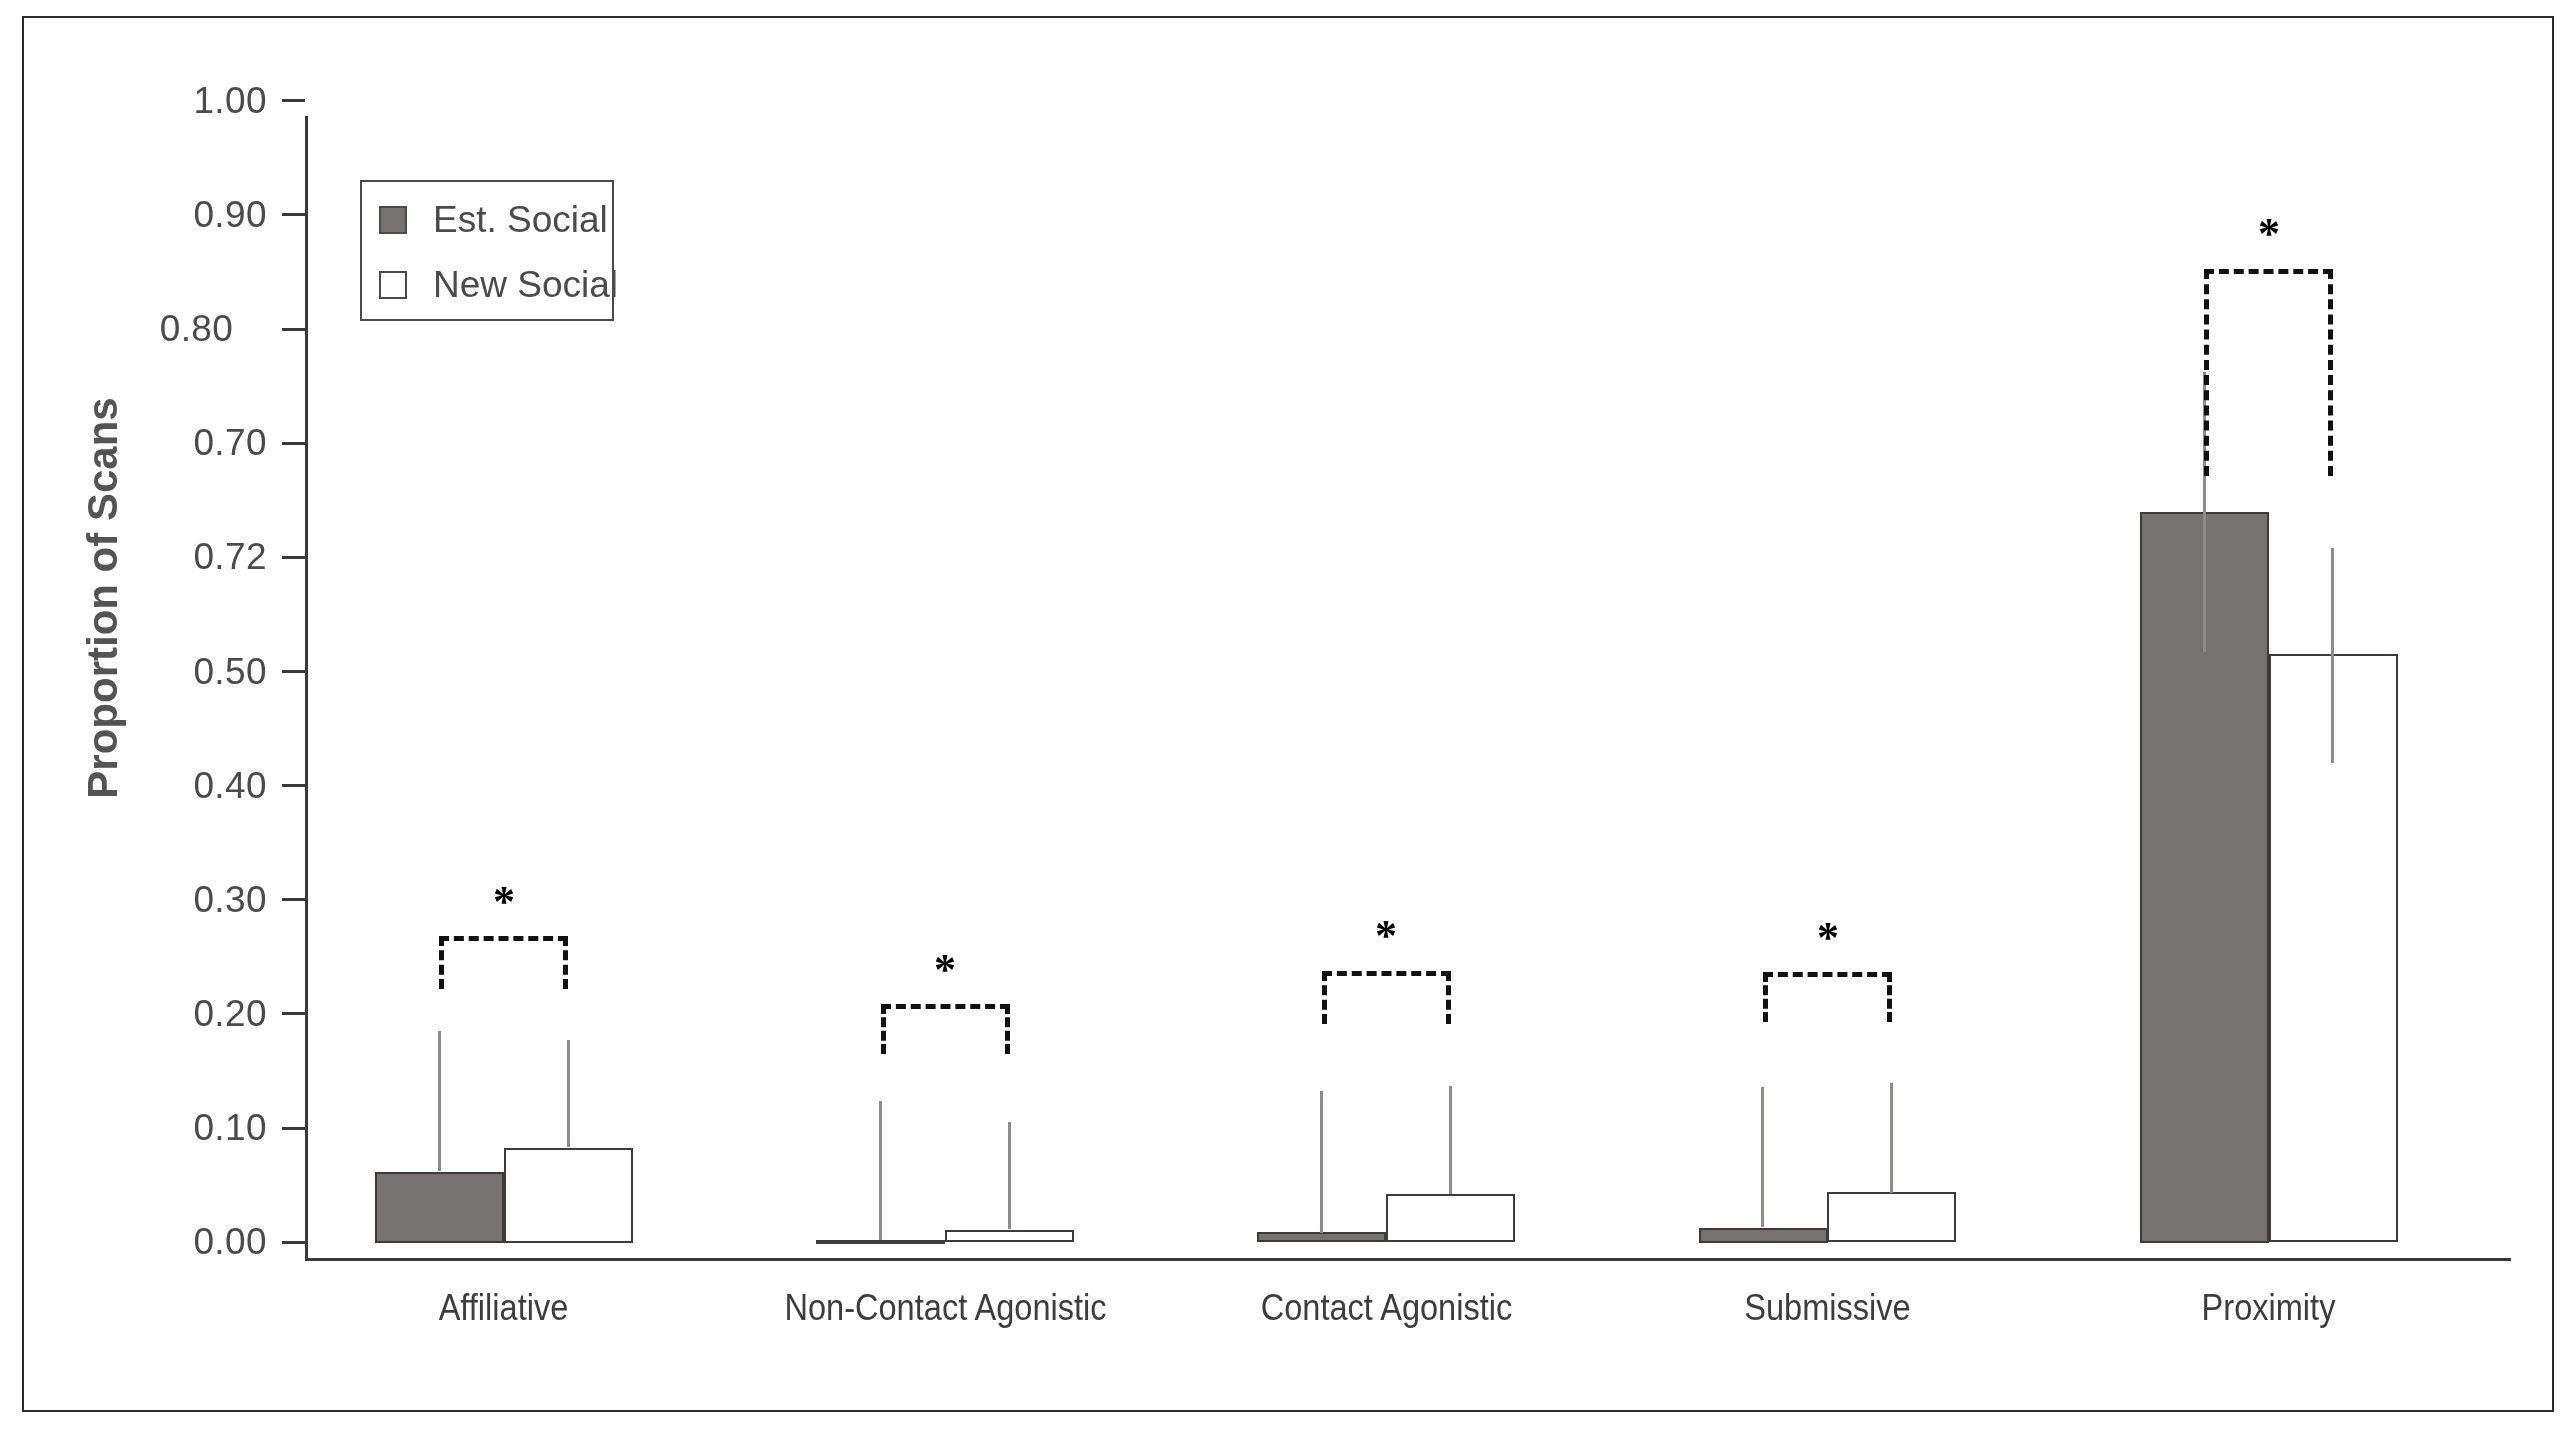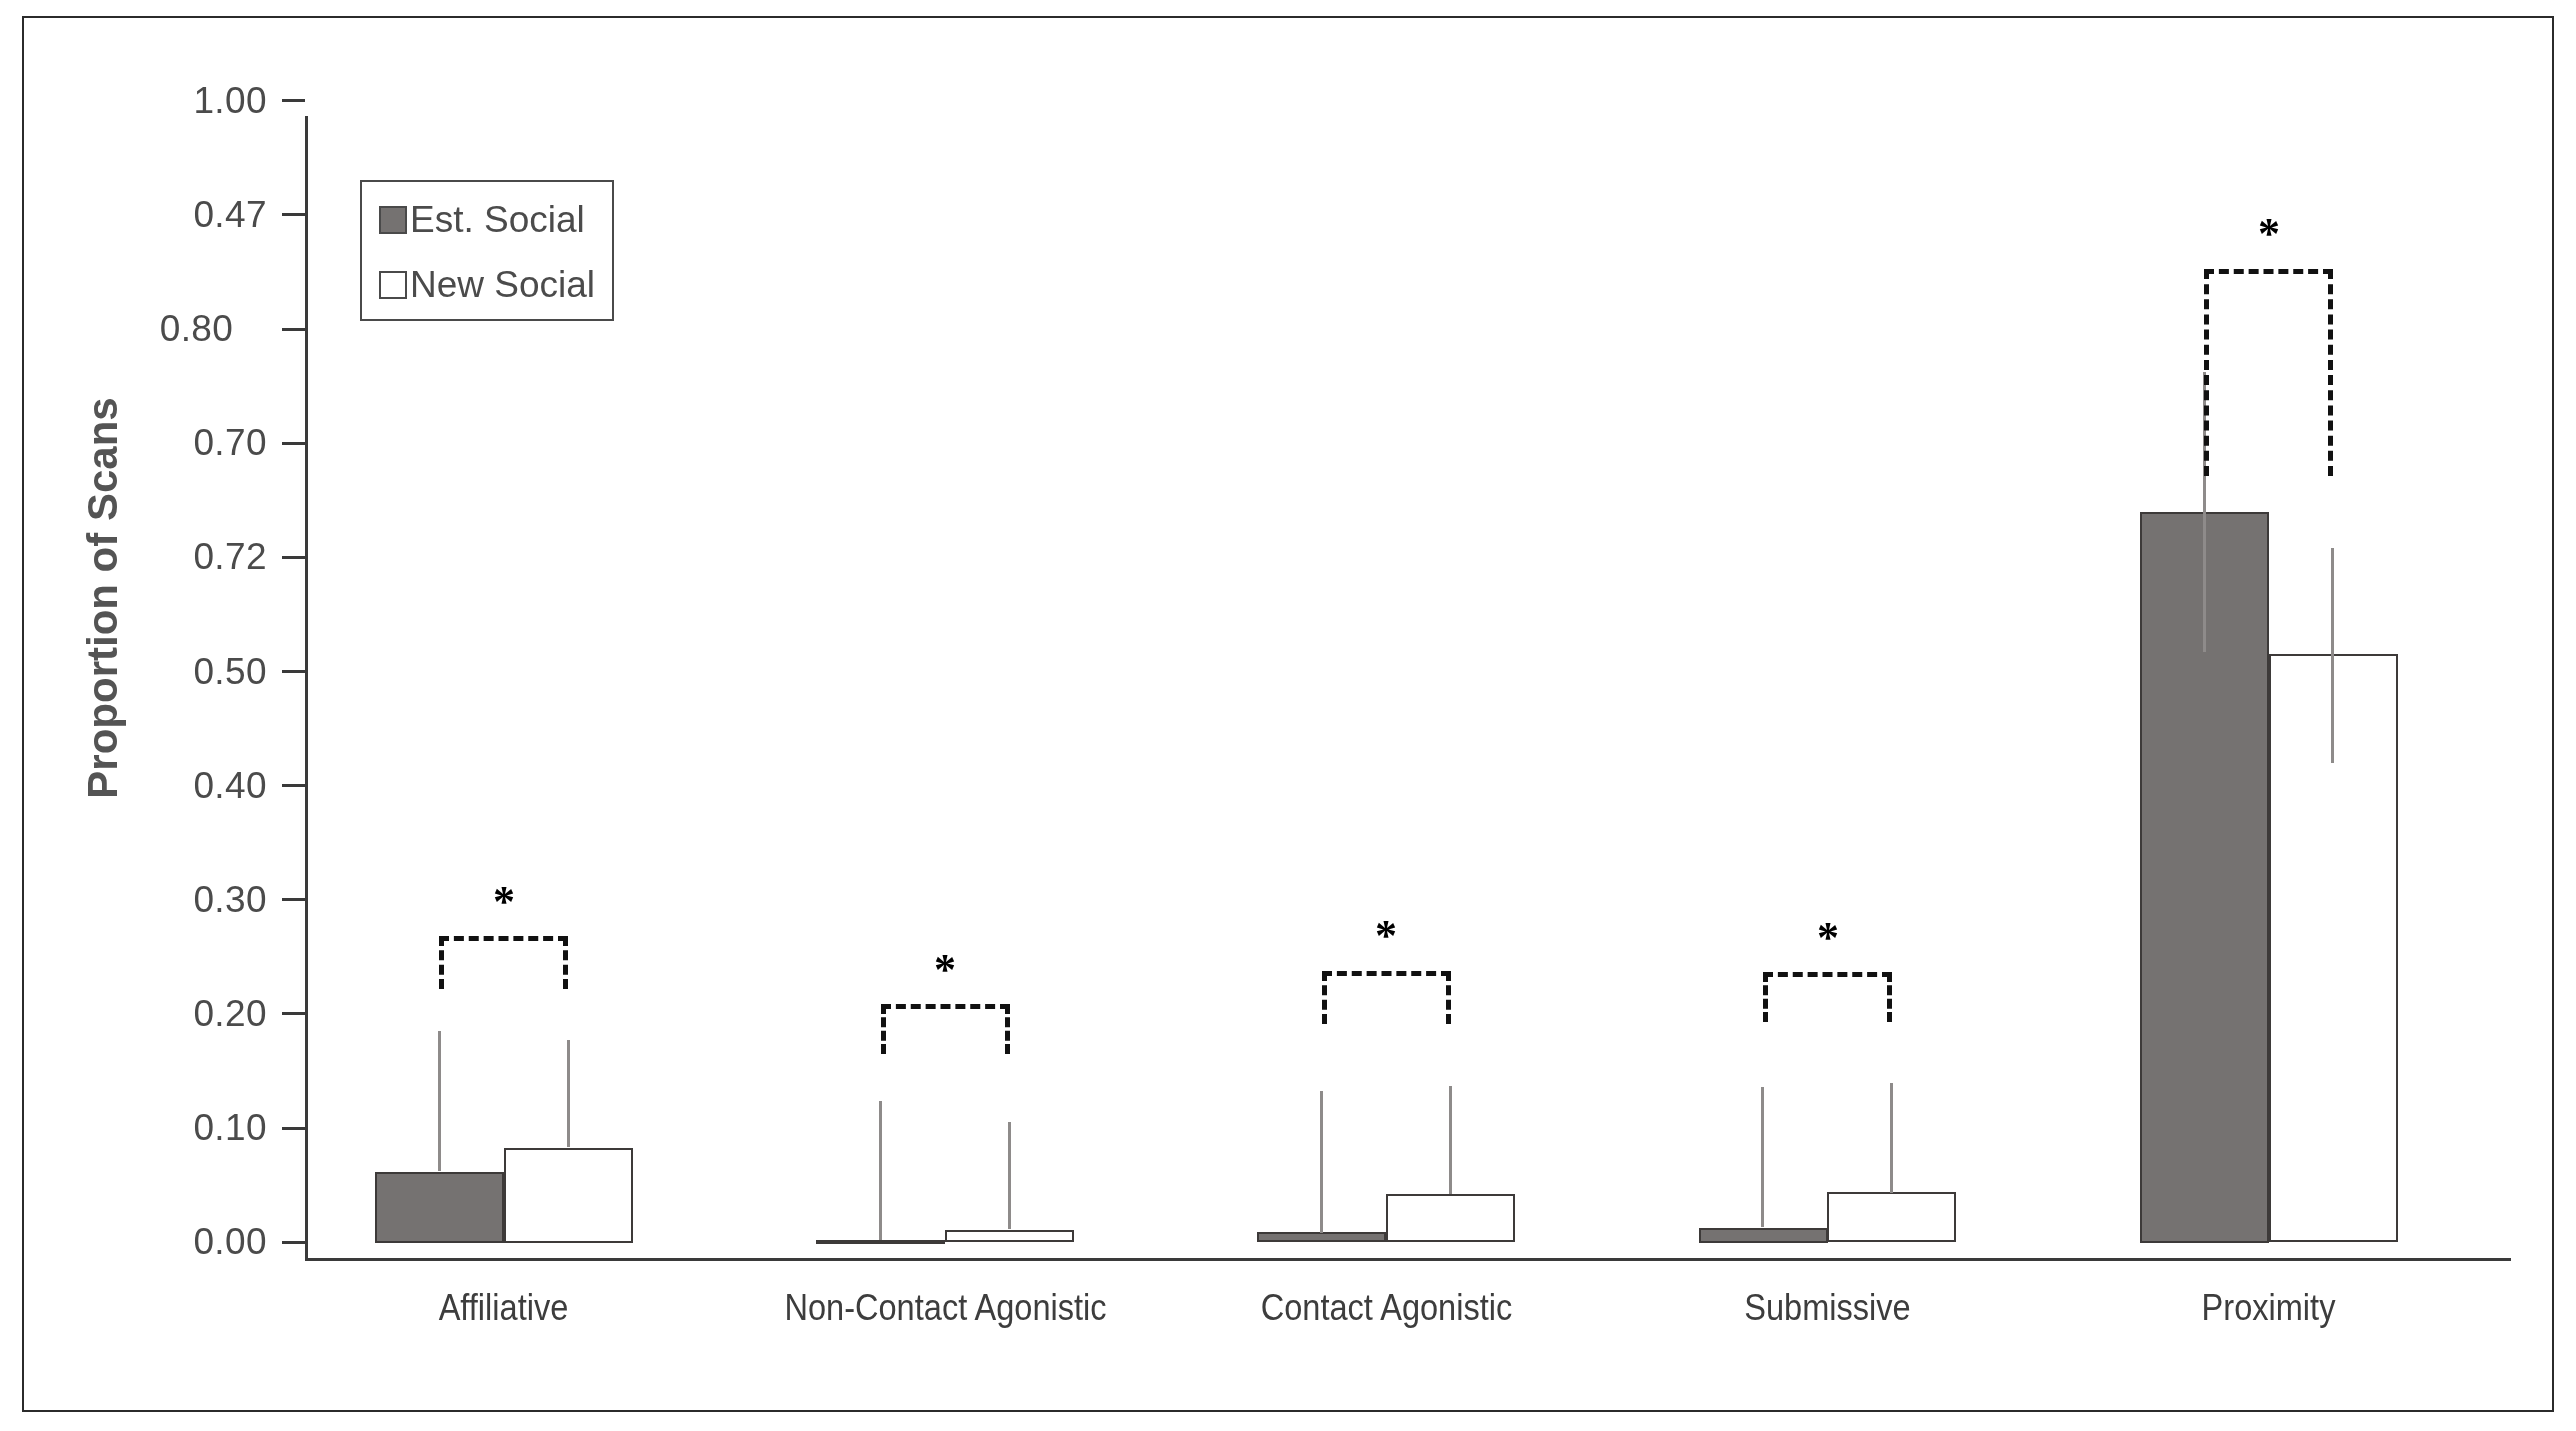--- a/index.html
+++ b/index.html
@@ -187,7 +187,7 @@
       </div>
     <div id="ylabels">
         <div class="ytick-label" style="top: 83px;">1.00</div>
-        <div class="ytick-label" style="top: 197px;">0.47</div>
+        <div class="ytick-label" style="top: 197px;">0.90</div>
         <div class="ytick-label" style="top: 311px; text-align: center;">0.80</div>
         <div class="ytick-label" style="top: 425px; text-align: right;">0.70</div>
         <div class="ytick-label" style="top: 539px;">0.72</div>

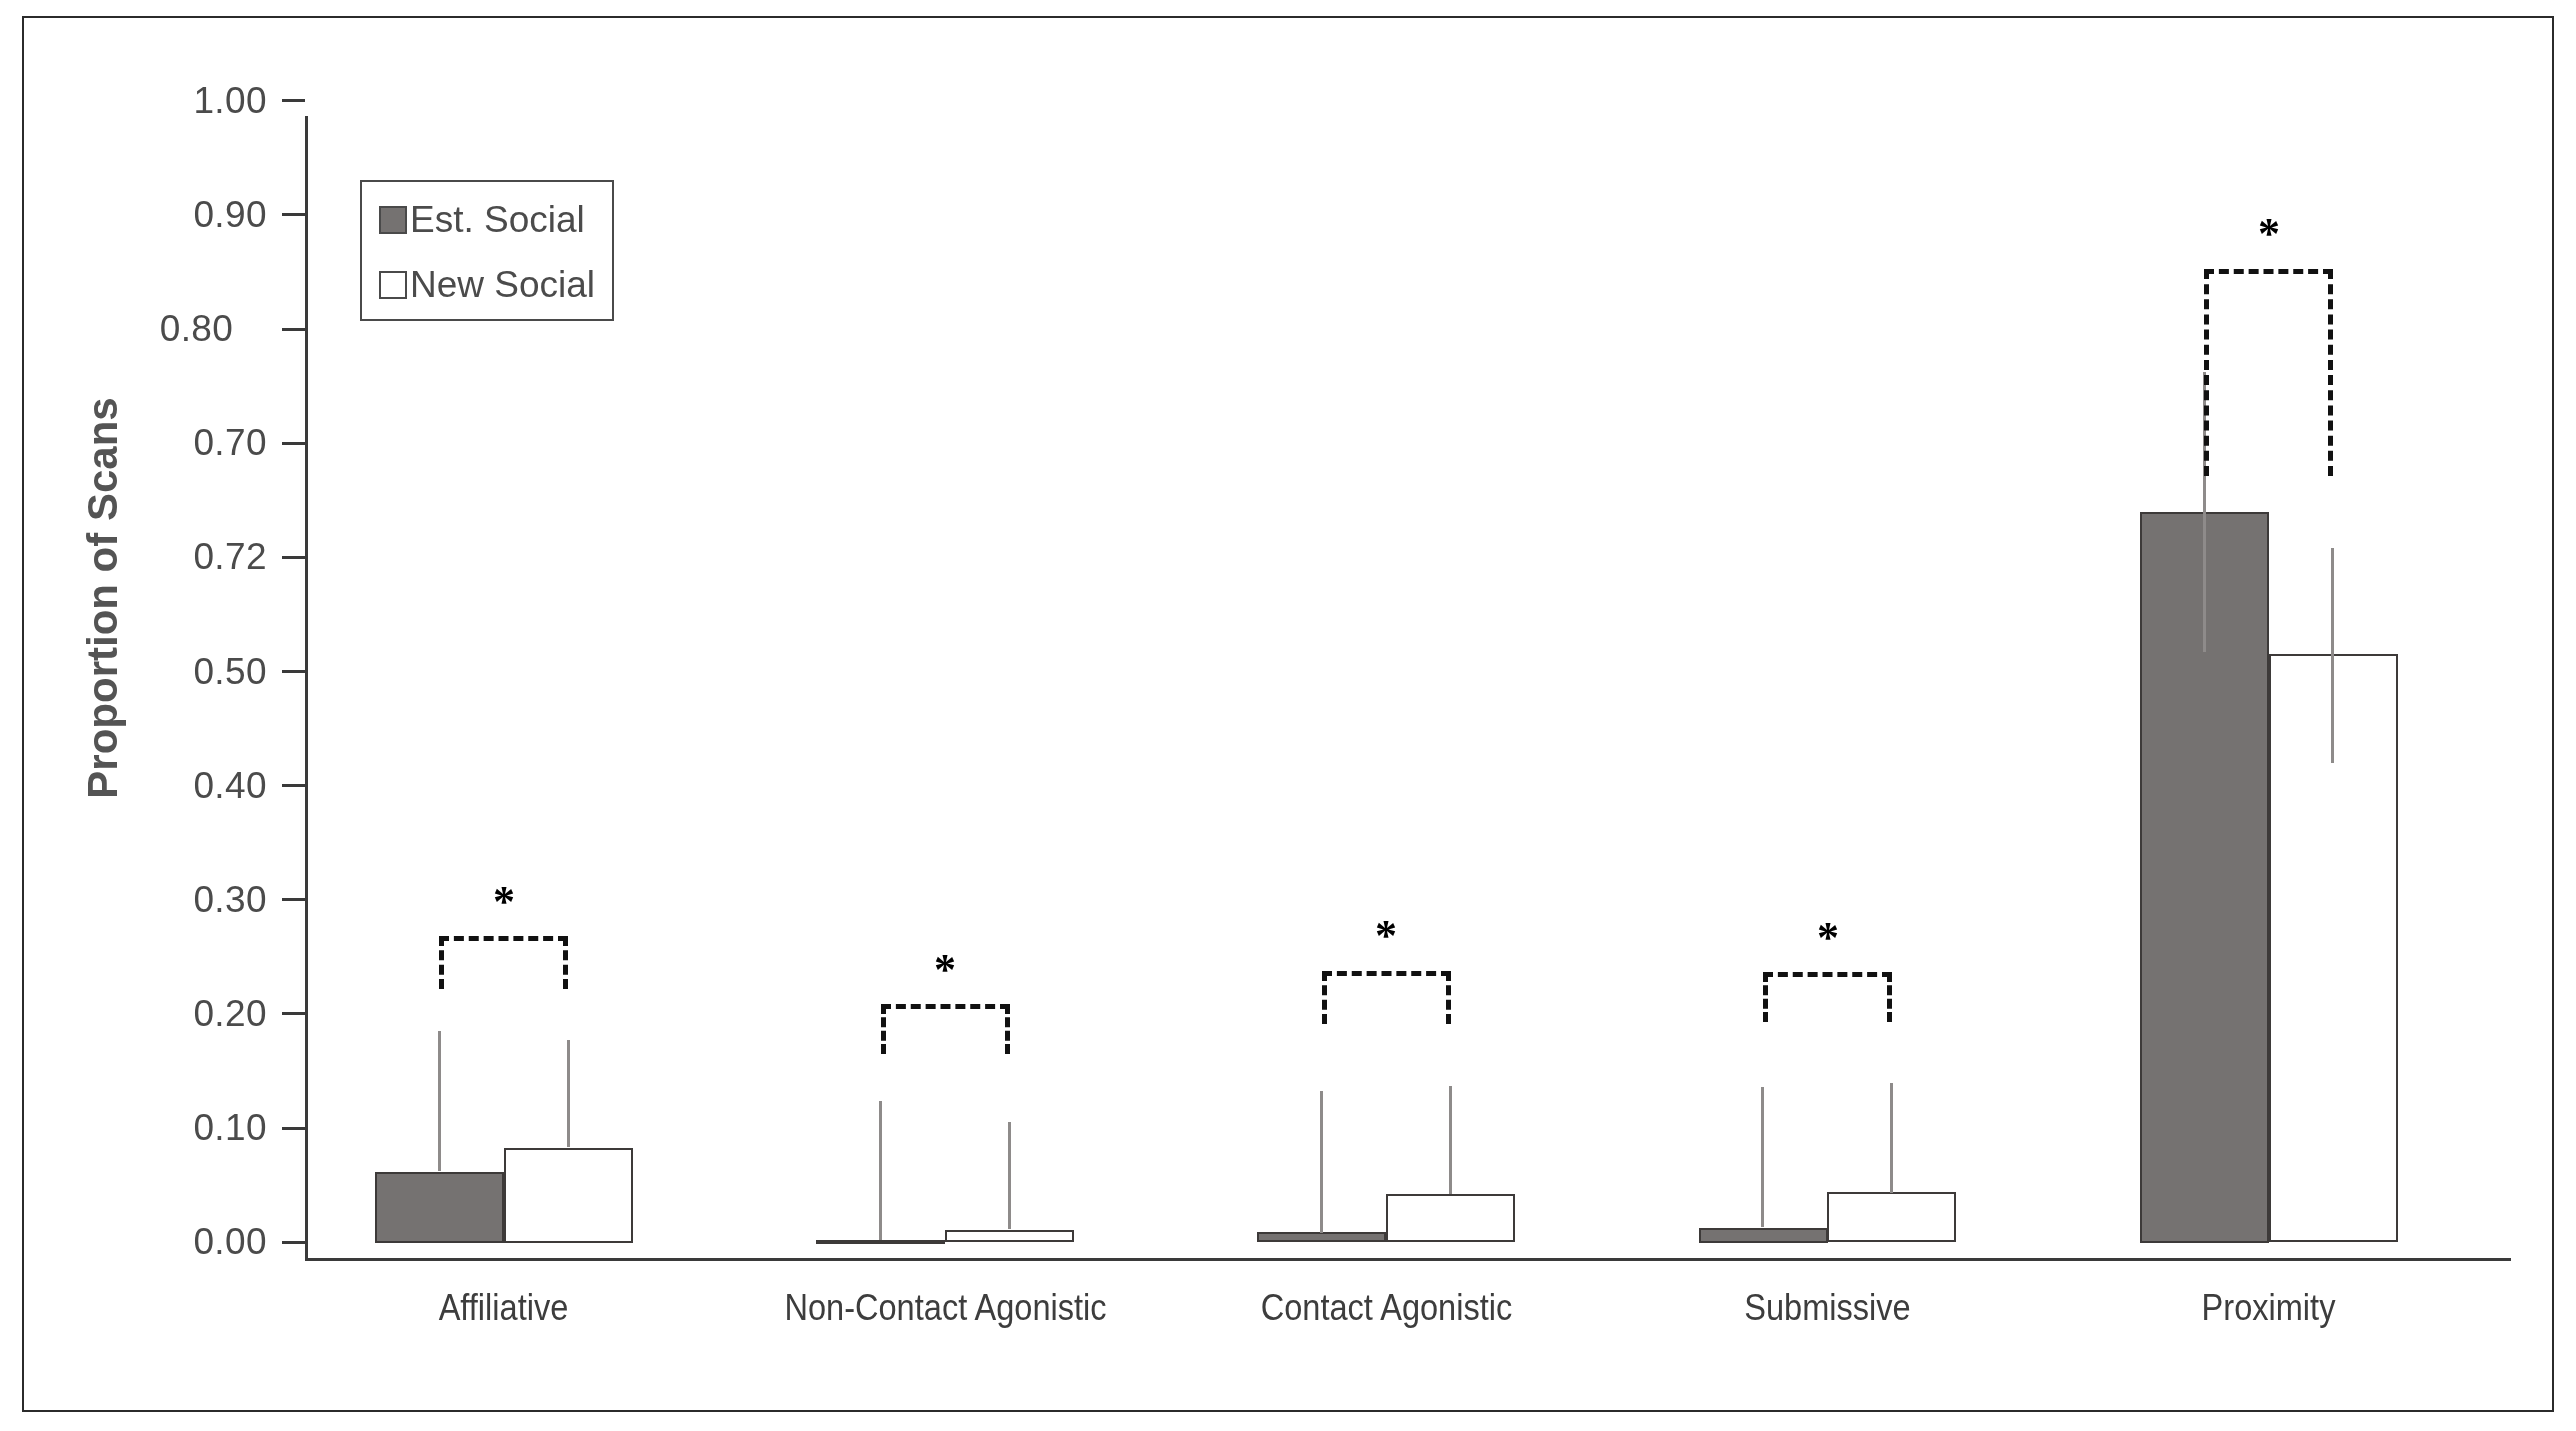--- a/index.html
+++ b/index.html
@@ -144,7 +144,7 @@
     left:17px;
     display:flex;
     align-items:center;
-    gap:3px;
+    gap:26px;
   }
   .legend-row.r0{ top:17px; }
   .legend-row.r1{ top:82px; }

